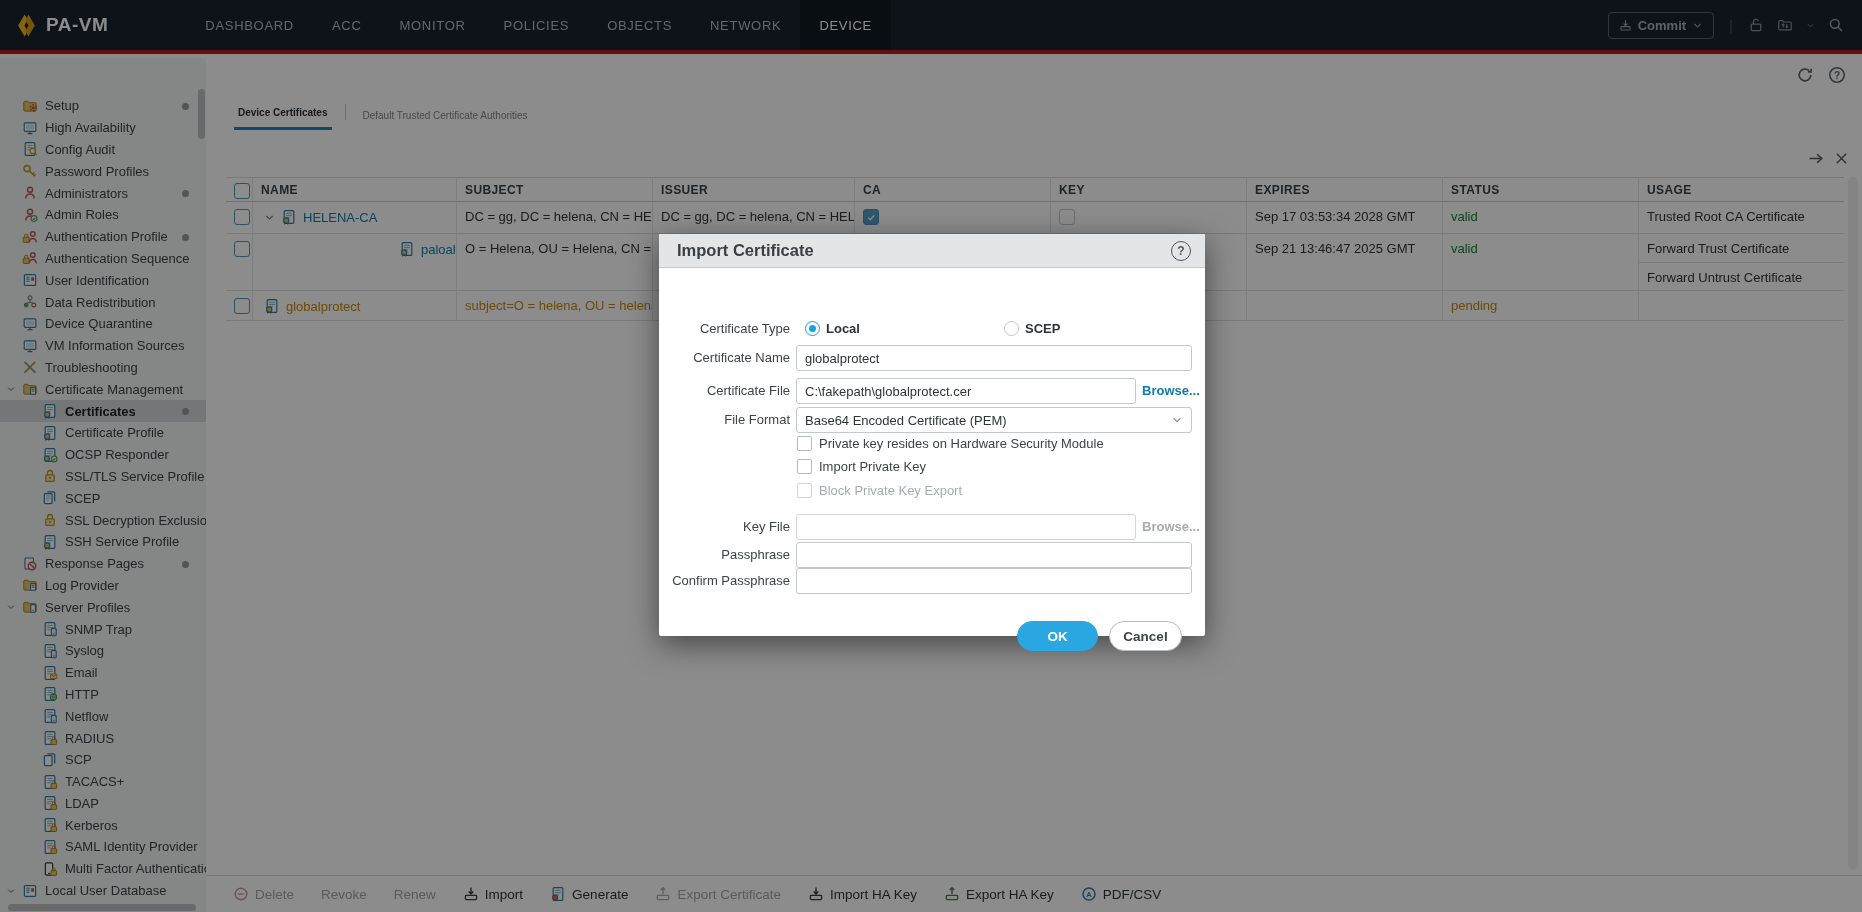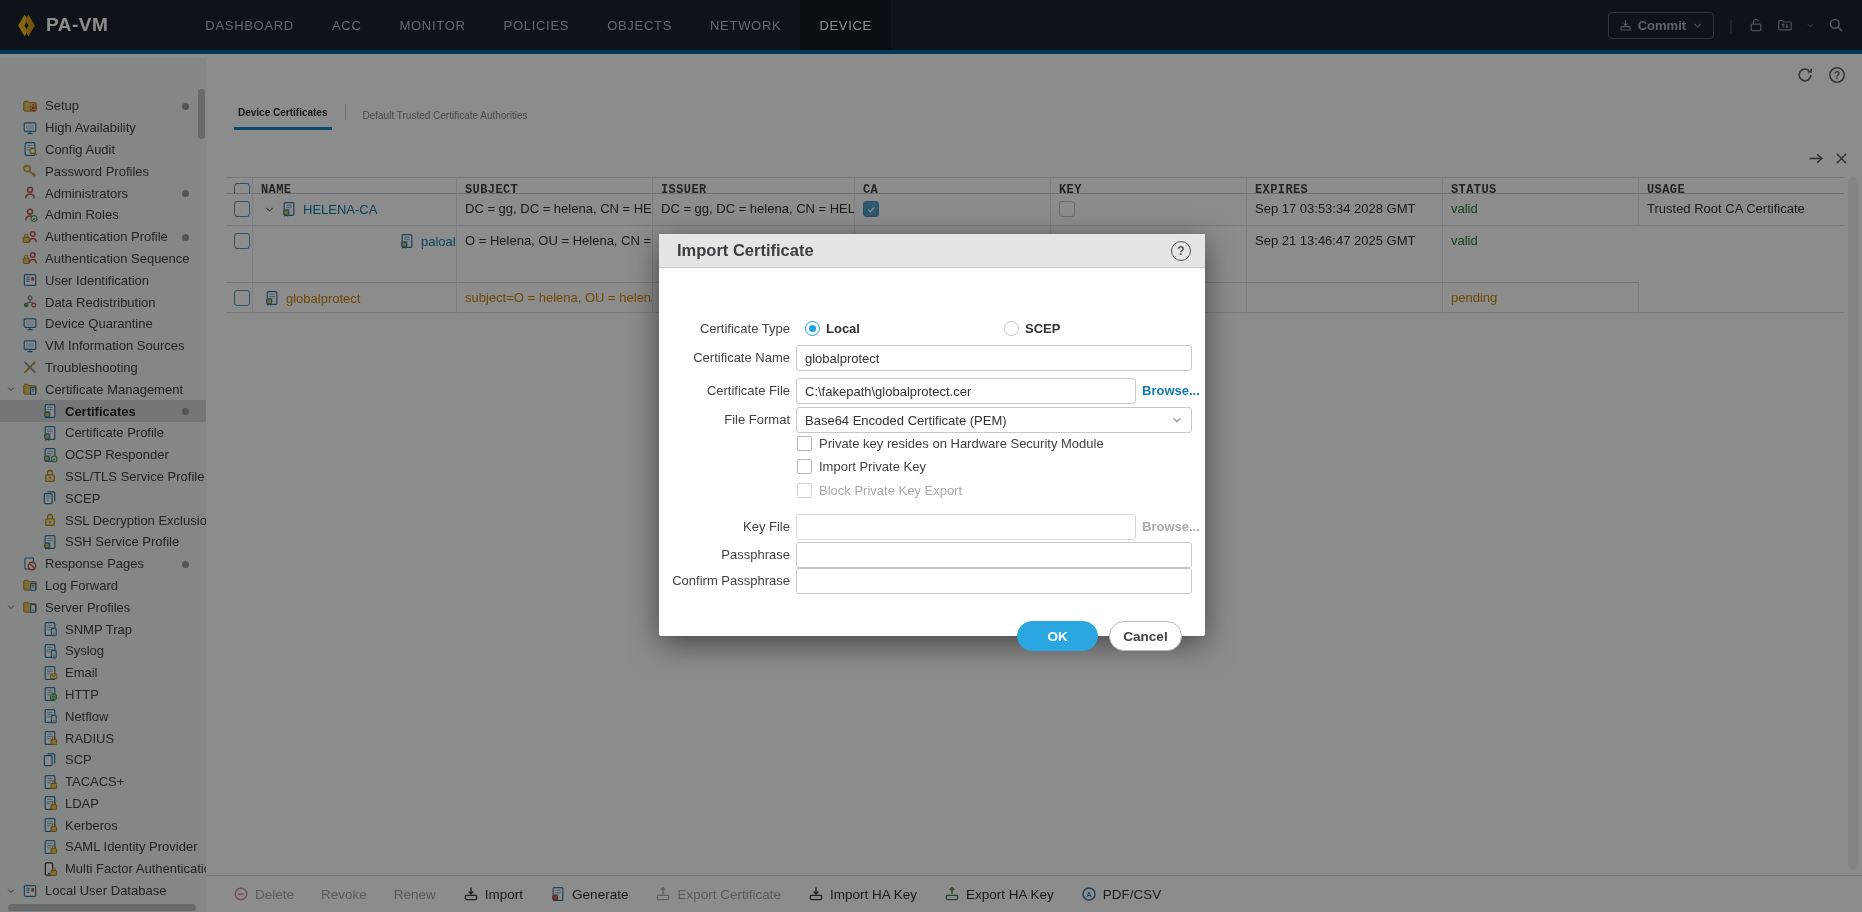--- a/index.html
+++ b/index.html
@@ -9,7 +9,7 @@
 
   
   #topnav { position:absolute; left:0; top:0; width:1862px; height:54px;
-    background:#1a2430; border-bottom:4px solid #0369a1; display:flex; align-items:stretch; }
+    background:#1a2430; border-bottom:4px solid #b91c1c; display:flex; align-items:stretch; }
   .brand { display:flex; align-items:center; gap:9px; padding:0 18px 0 16px; }
   .brand-name { color:#fff; font-size:19px; font-weight:bold; letter-spacing:.5px; }
   #navItems { display:flex; align-items:stretch; margin-left:60px; }

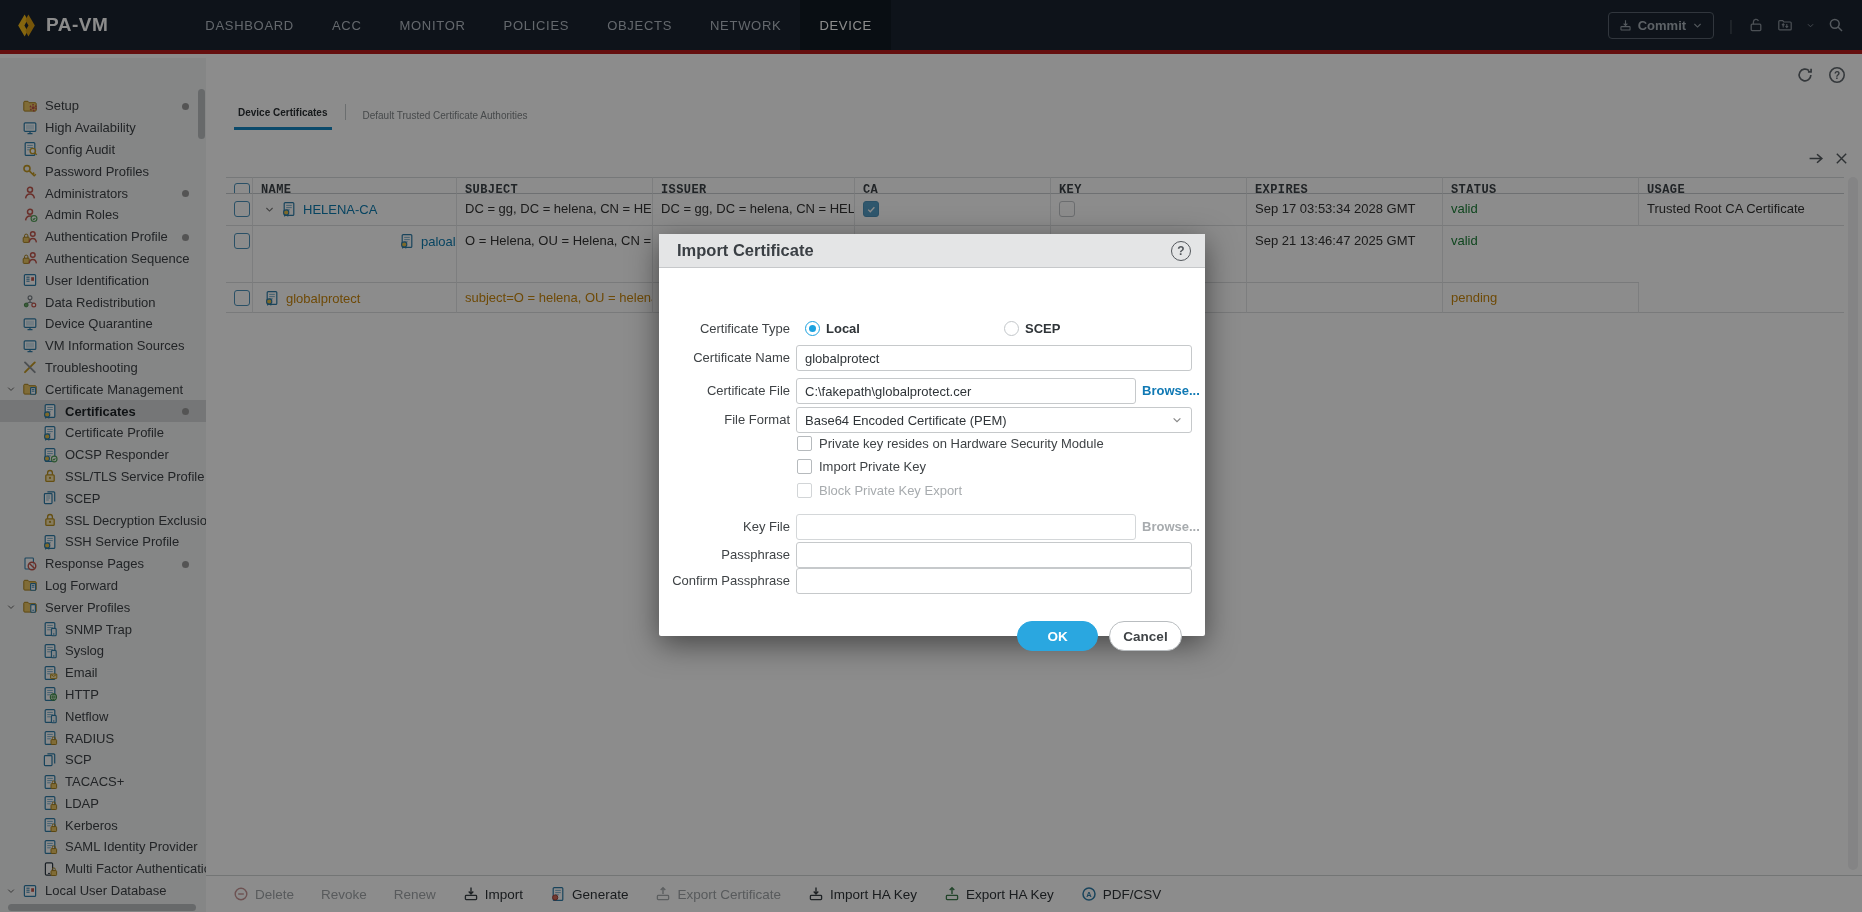--- a/index.html
+++ b/index.html
@@ -67,8 +67,8 @@
     padding:7px 8px 0 8px; overflow:hidden; white-space:nowrap; }
   .tcell:last-child { border-right:none; }
   #thead .tcell { border-top:1px solid #d8dbdd; border-bottom:1px solid #c9cdcf;
-    font-size:12px; font-weight:bold; color:#3c4348; letter-spacing:.4px; height:17px;
-    padding-top:5px;font-family:Liberation Mono, monospace; }
+    font-size:12px; font-weight:bold; color:#3c4348; letter-spacing:.4px; height:25px;
+    padding-top:5px; }
   .cb { width:16px; height:16px; border:1.6px solid #4e93bb; border-radius:3px;
     background:#fff; display:inline-flex; align-items:center; justify-content:center; cursor:pointer; }
   .cb.plain { border-color:#c3c7ca; border-width:1.4px; cursor:default; }

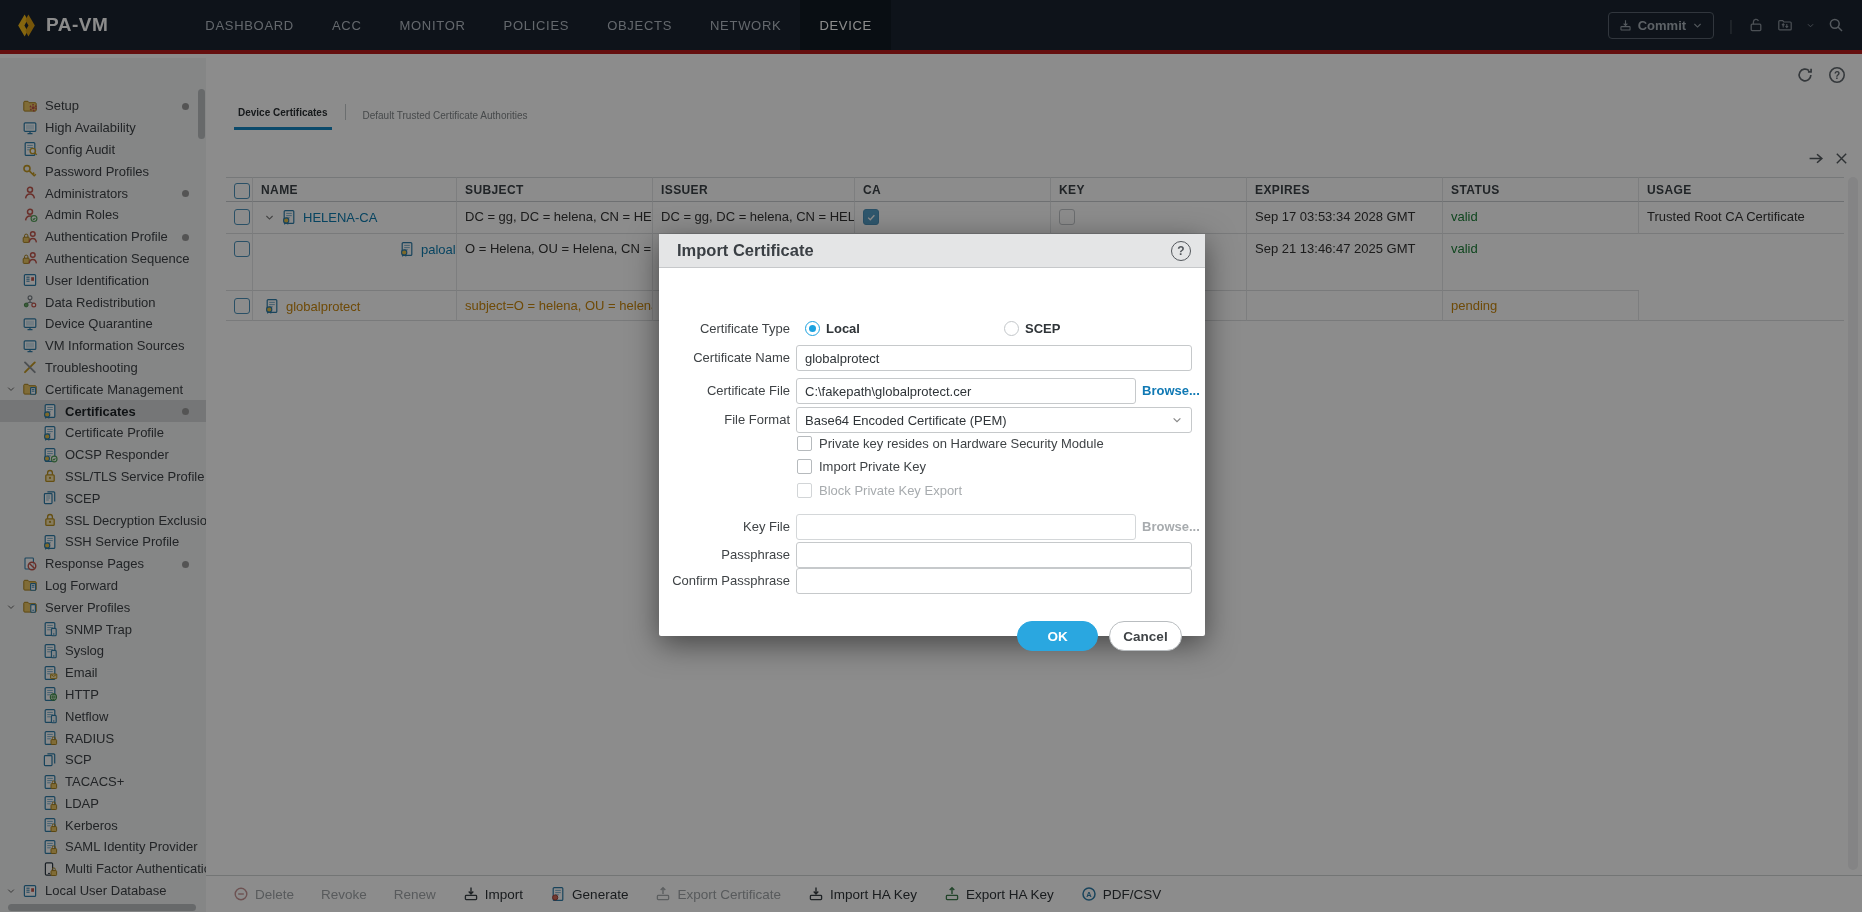--- a/index.html
+++ b/index.html
@@ -744,6 +744,10 @@
             <div class="tcell"></div>
             <div class="tcell">Sep 21 13:46:47 2025 GMT</div>
             <div class="tcell green">valid</div>
+            <div class="tcell usage-cell">
+              <div class="usage-line">Forward Trust Certificate</div>
+              <div class="usage-line">Forward Untrust Certificate</div>
+            </div>
           </div>
           <div class="trow" style="height: 30px;">
             <div class="tcell"><div class="cb"></div></div>

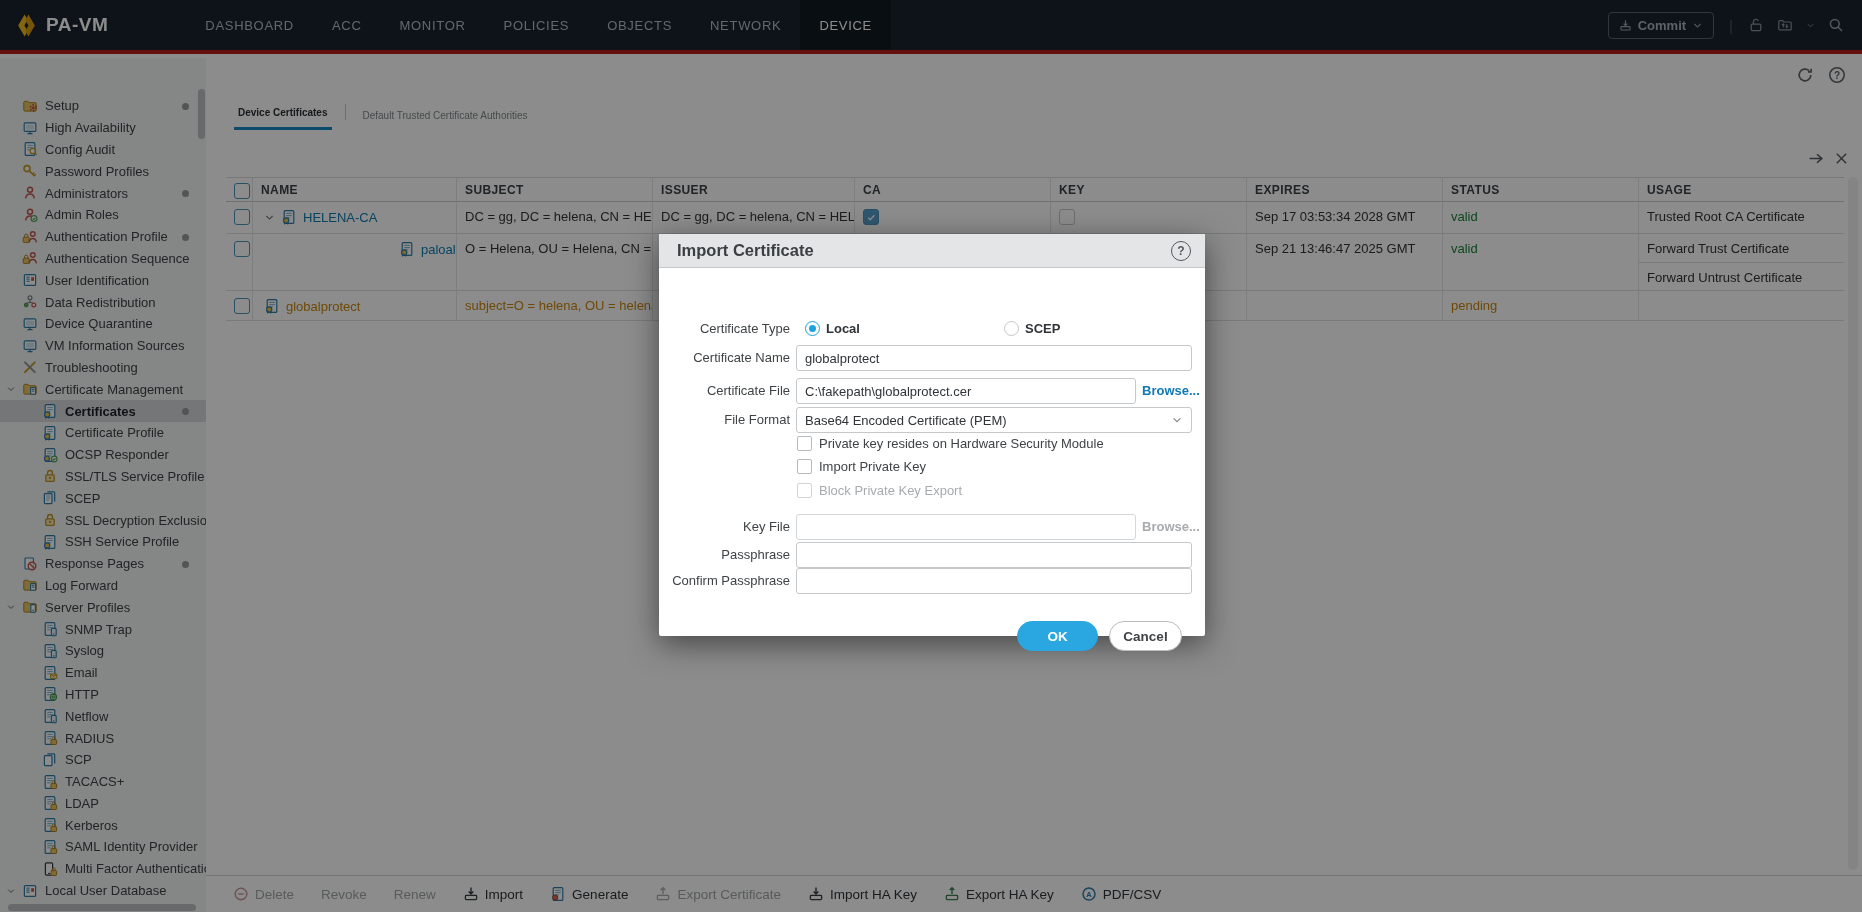--- a/index.html
+++ b/index.html
@@ -466,7 +466,7 @@
               <path d="M9.8 8.6h2.6M9.8 10.2h2.6" stroke="#2e7ca8" stroke-width=".9"></path>
             </svg>
           </span>
-          <span>Log Forward</span>
+          <span>Log Provider</span>
         </div>
         <div class="tree-row">
           <span class="t-chev">

